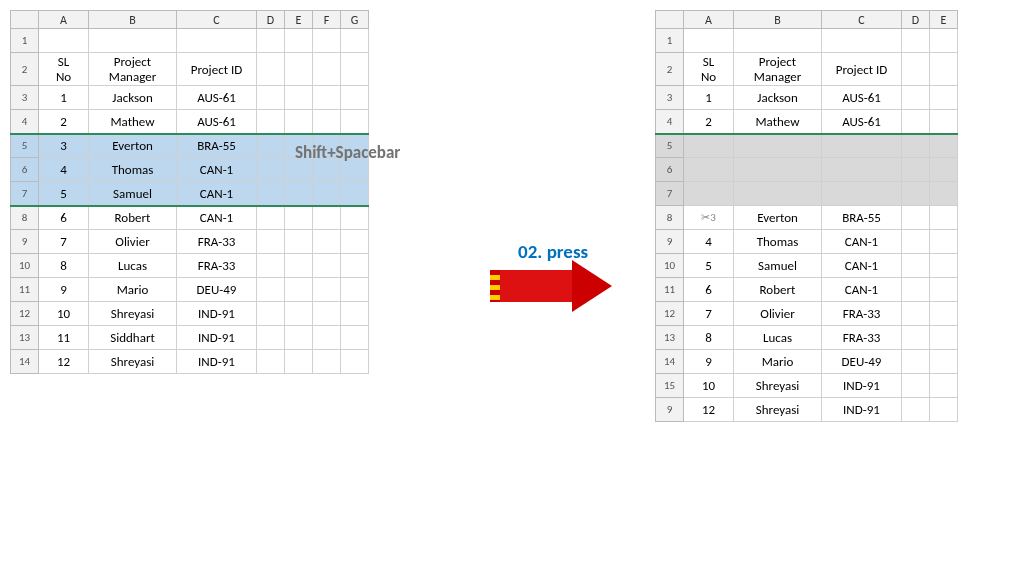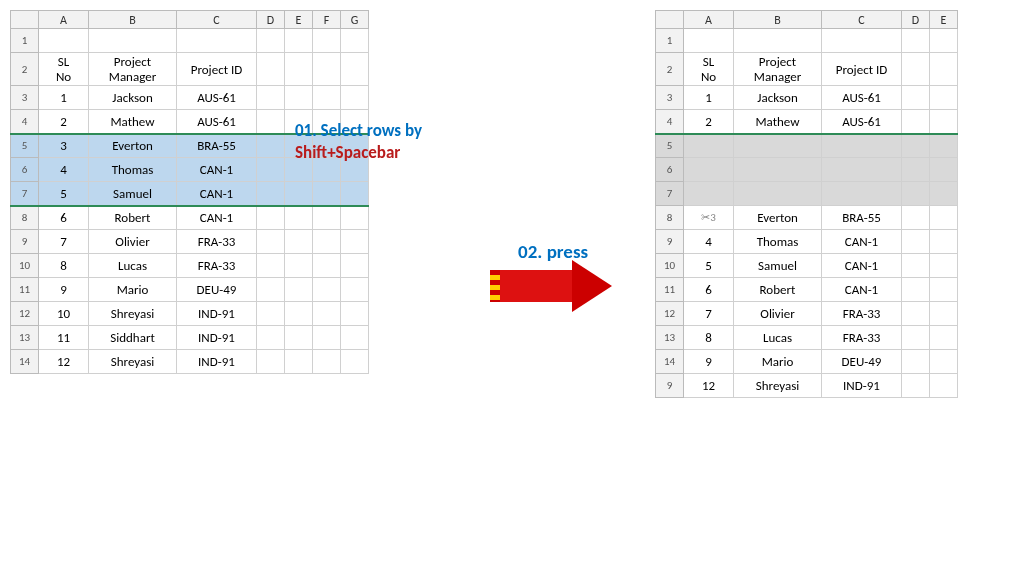--- a/index.html
+++ b/index.html
@@ -322,7 +322,7 @@
 
   <div class="annotations">
     <div class="step1-text">
-      <span style="color:#0070c0;font-size:17px;font-weight:bold;">01. Select rows by</span><br>
+      <br>
       <span style="color:#b91c1c;font-size:17px;font-weight:bold;">Shift+Spacebar</span>
     </div>
   </div>

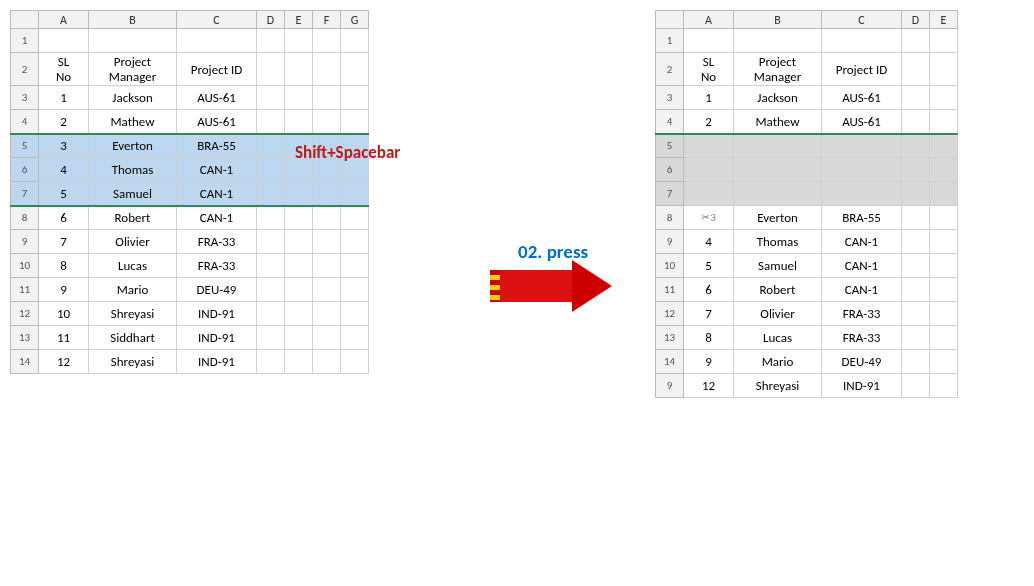--- a/index.html
+++ b/index.html
@@ -323,7 +323,7 @@
   <div class="annotations">
     <div class="step1-text">
       <br>
-      <span style="color:#b91c1c;font-size:17px;font-weight:bold;">Shift+Spacebar</span>
+      <span style="color:#737373;font-size:17px;font-weight:bold;">Shift+Spacebar</span>
     </div>
   </div>
 

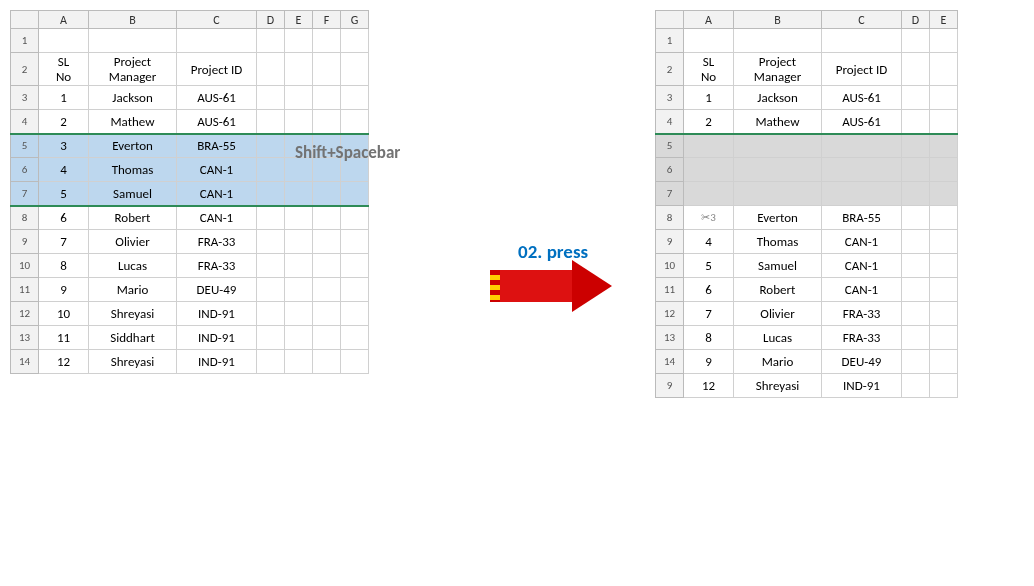--- a/index.html
+++ b/index.html
@@ -487,6 +487,14 @@
         <td class="data-cell"></td>
       </tr>
 
+      <tr class="sheet-row">
+        <td class="row-num">15</td>
+        <td class="data-cell">10</td>
+        <td class="data-cell">Shreyasi</td>
+        <td class="data-cell">IND-91</td>
+        <td class="data-cell"></td>
+        <td class="data-cell"></td>
+      </tr>
 
 
       <tr class="sheet-row">

